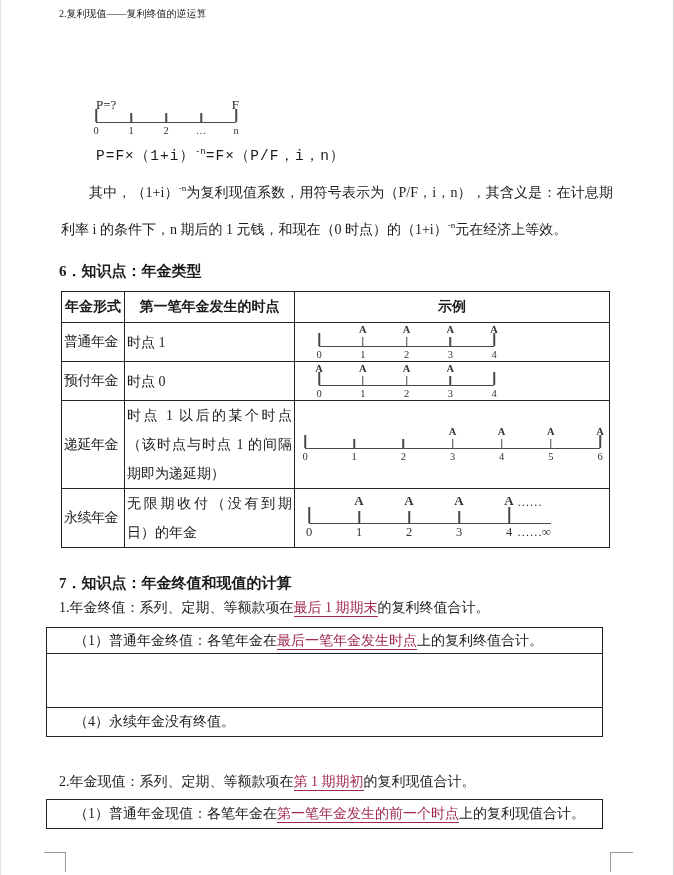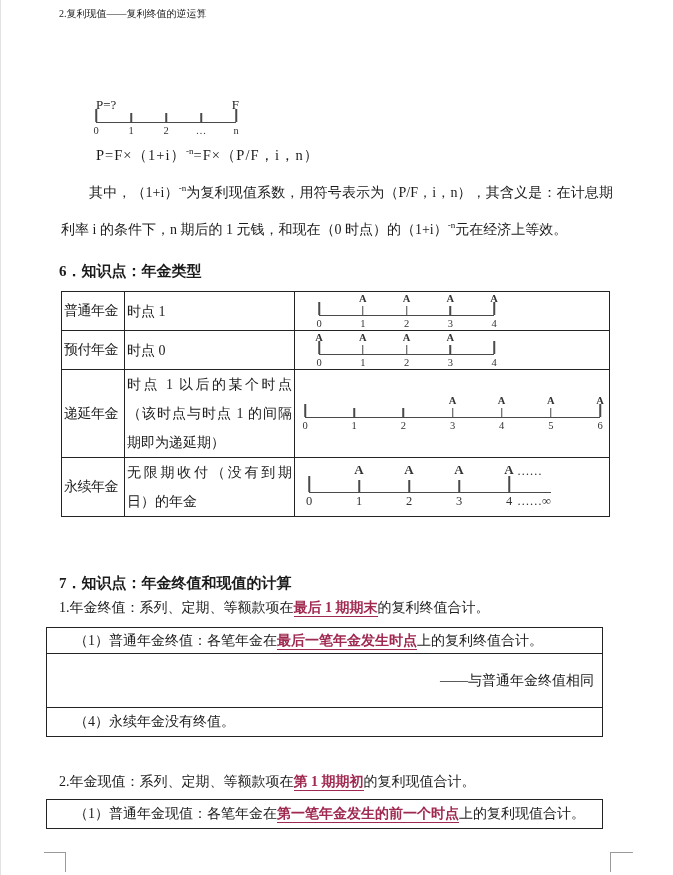--- a/index.html
+++ b/index.html
@@ -16,7 +16,7 @@
   .para{position:absolute;left:60px;width:552px;margin:0;font-size:14px;line-height:33px;text-align:justify;}
   .indent{text-indent:2em;}
   sup{font-size:9px;vertical-align:6px;letter-spacing:0;}
-  .formula{position:absolute;font-size:14.5px;letter-spacing:1px;white-space:nowrap;}
+  .formula{position:absolute;font-size:14.5px;letter-spacing:1px;white-space:nowrap;font-family:Liberation Mono, monospace;}
   .figlabels{position:relative;height:14px;font-size:13px;}
   .figlabels span:first-child{position:absolute;left:0;top:0;}
   .figlabels span:last-child{position:absolute;right:-3px;top:0;}

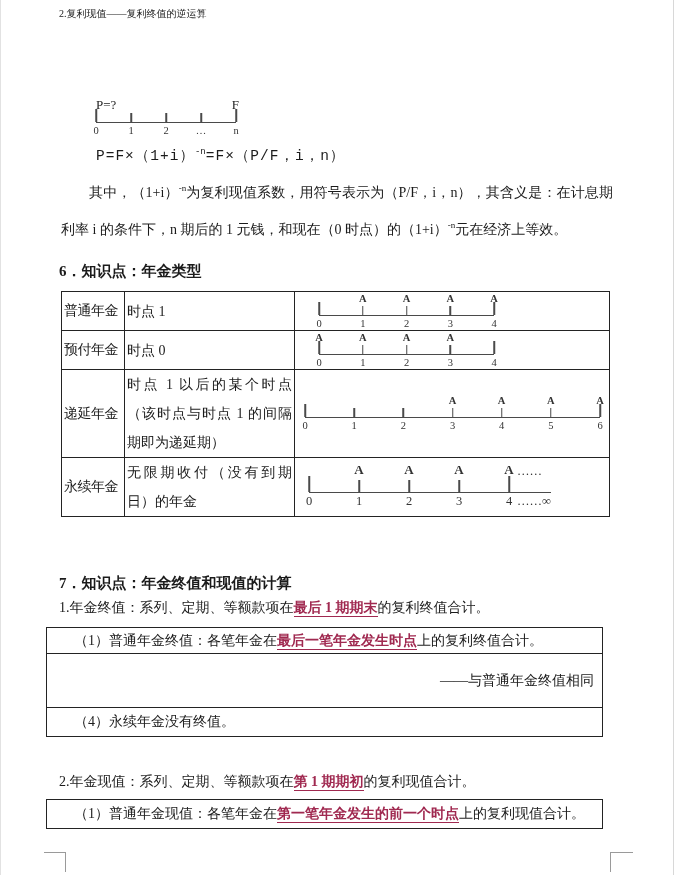--- a/index.html
+++ b/index.html
@@ -90,6 +90,11 @@
         <col style="width:315px">
       </colgroup>
     <tbody>
+        <tr>
+      <th>年金形式</th>
+      <th>第一笔年金发生的时点</th>
+      <th>示例</th>
+    </tr>
     <tr style="height:39px">
       <td class="c1">普通年金</td>
       <td class="c2">时点 1</td>

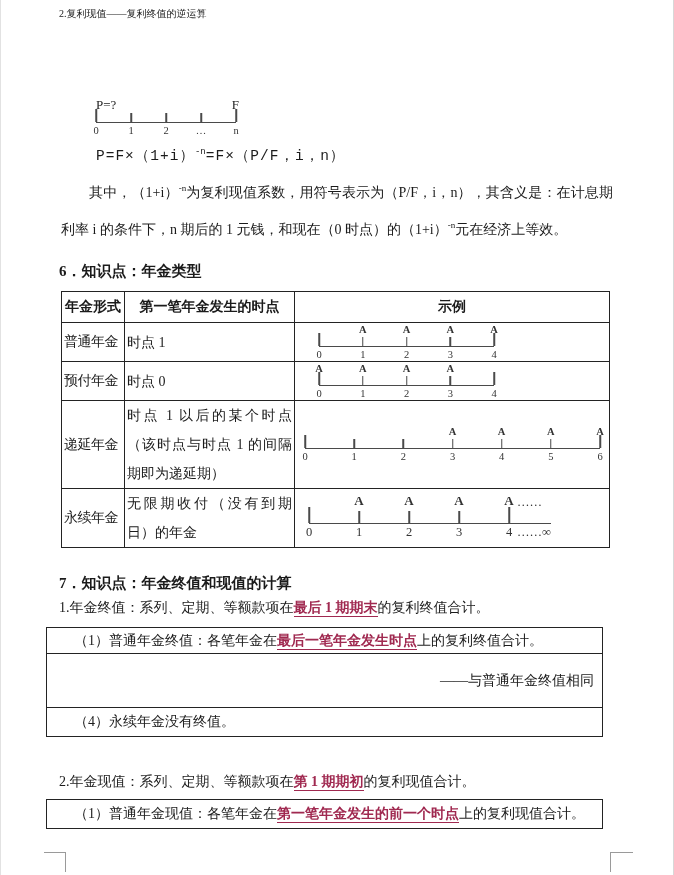--- a/index.html
+++ b/index.html
@@ -37,7 +37,7 @@
   td.c1{text-align:left;padding-left:1px;letter-spacing:-0.5px;}
   td.c2{line-height:29px;text-align:justify;}
   
-  .hl{color:#A02950;font-weight:bold;border-bottom:1.5px solid #A02950;padding-bottom:1px;}
+  .hl{color:#A02950;font-weight:normal;border-bottom:1.5px solid #A02950;padding-bottom:1px;}
   .introline{position:absolute;left:58px;margin:0;font-size:14px;white-space:nowrap;}
   .boxstack{position:absolute;left:45px;width:557px;}
   .hlbox{box-sizing:border-box;border:1.5px solid #232323;margin-top:-1.5px;padding-left:27px;

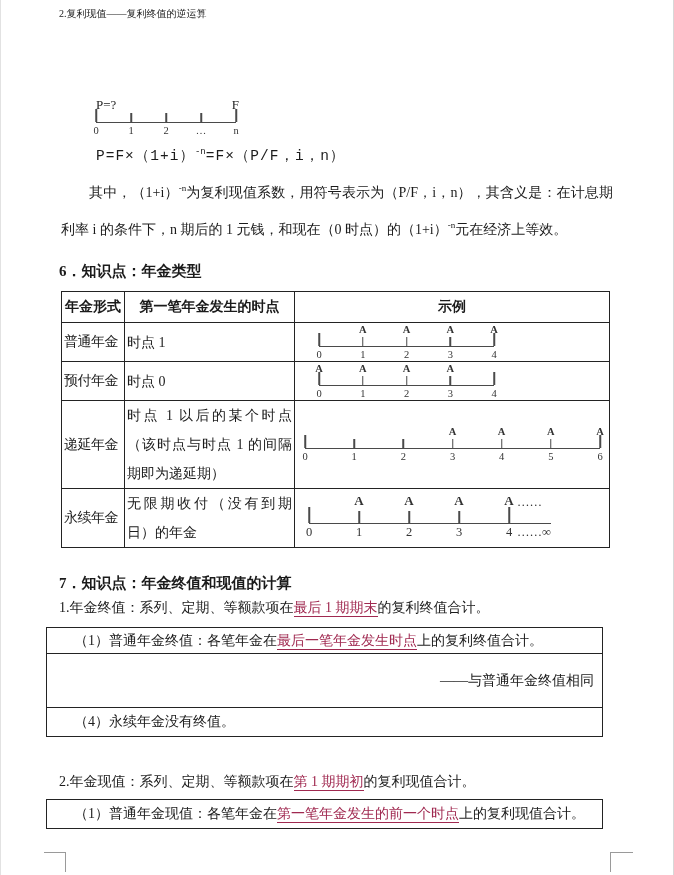--- a/index.html
+++ b/index.html
@@ -207,7 +207,6 @@
       <div><span>（1）普通年金终值：各笔年金在</span><span class="hl">最后一笔年金发生时点</span><span>上的复利终值合计。</span></div>
     </div>
     <div class="hlbox" style="height:55px;justify-content:space-evenly">
-      <div class="note">——与普通年金终值相同</div>
     </div>
     <div class="hlbox" style="height:30px">
       <div><span>（4）永续年金没有终值。</span></div>

